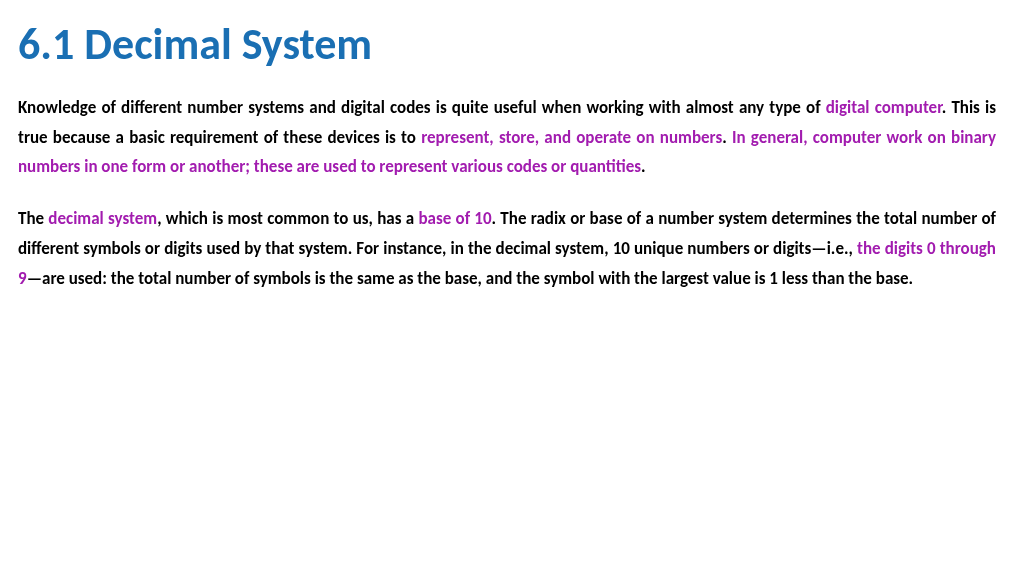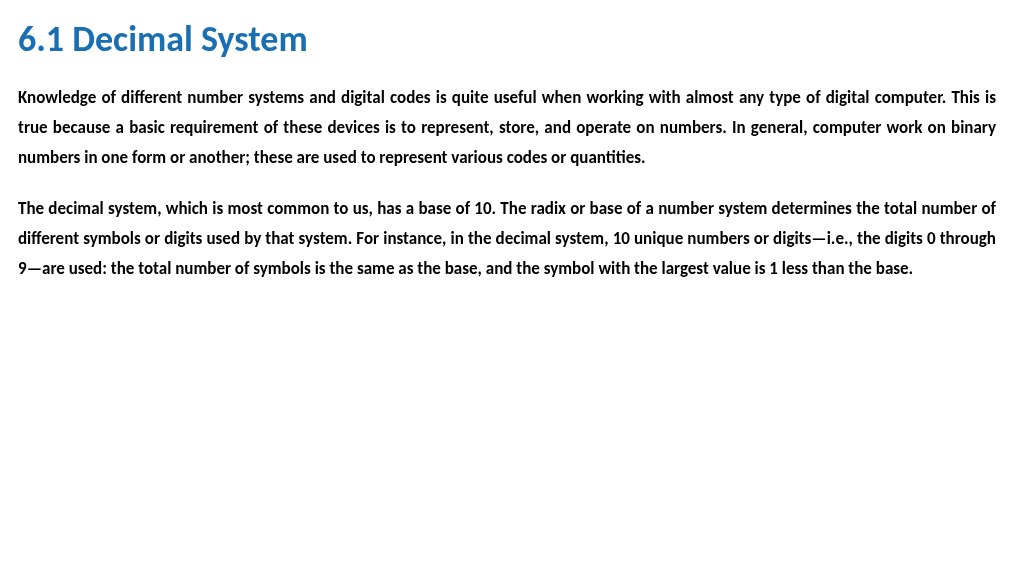--- a/index.html
+++ b/index.html
@@ -18,7 +18,7 @@
 
     .page-title {
       color: #1a6fb3;
-      font-size: 36px;
+      font-size: 44px;
       font-weight: bold;
       margin-bottom: 22px;
       line-height: 1.2;

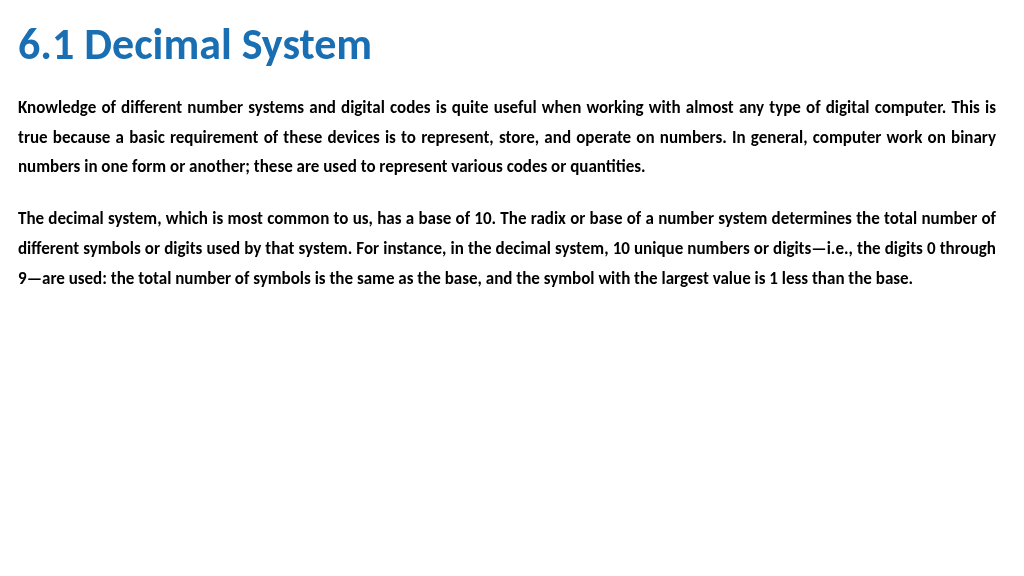--- a/index.html
+++ b/index.html
@@ -37,7 +37,7 @@
     }
 
     .highlight-red {
-      color: #000000;
+      color: #a21caf;
     }
   </style>
 </head>

